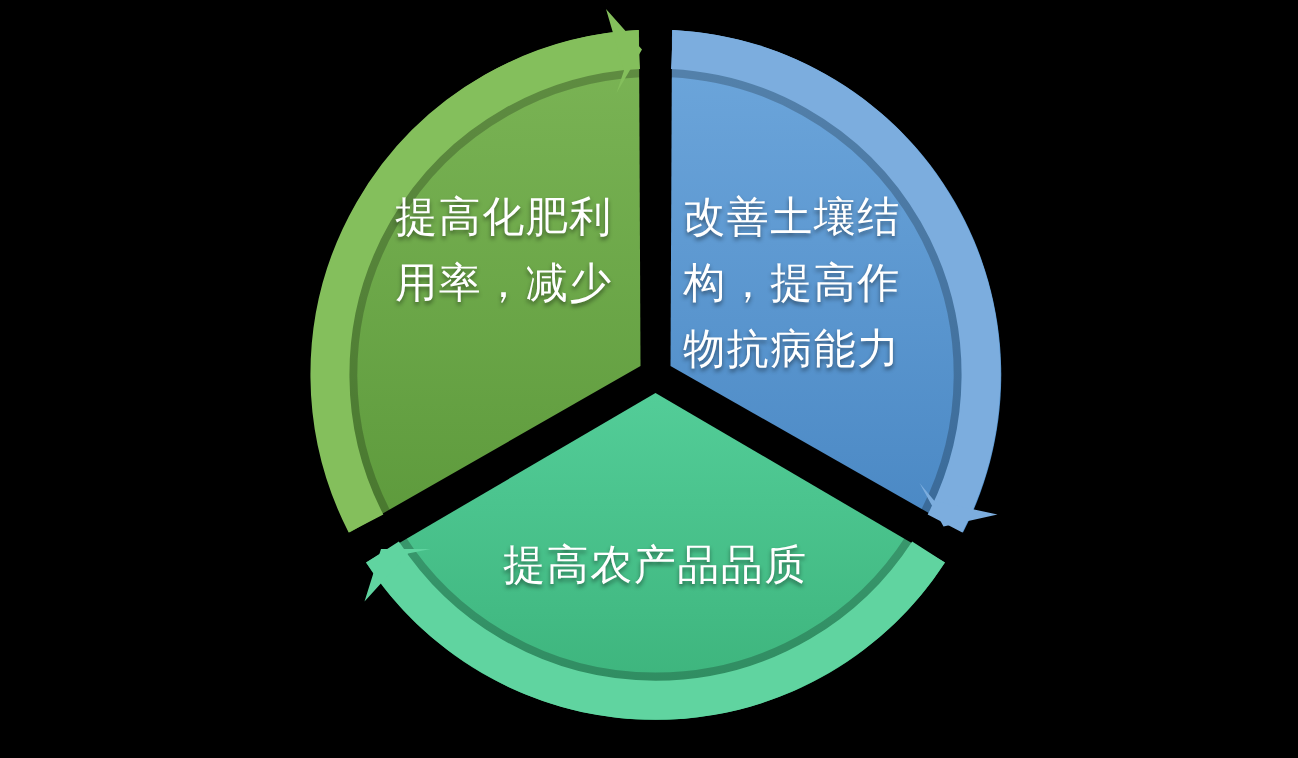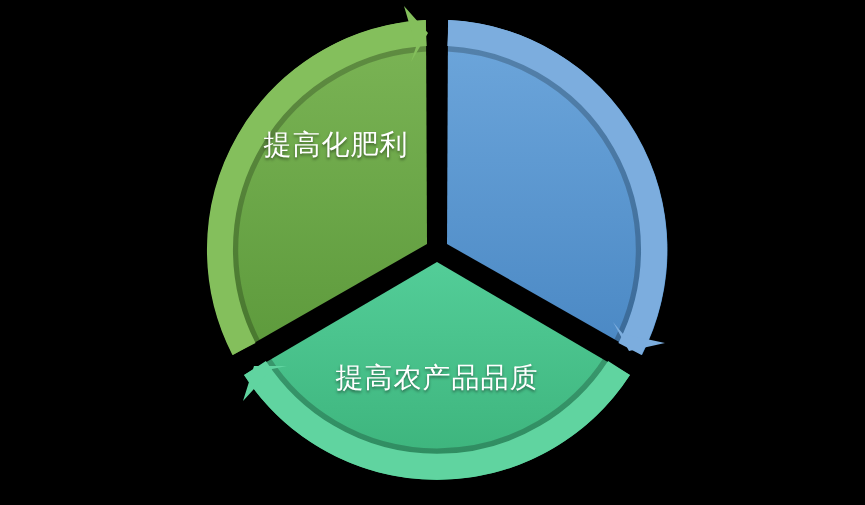--- a/index.html
+++ b/index.html
@@ -81,6 +81,11 @@
     <div>提高化肥利</div>
   </div>
 
+  <div class="seg-label" style="left:454px; top:123px; width:148px;">
+    <div>改善土壤结</div>
+    <div>构，提高作</div>
+    <div>物抗病能力</div>
+  </div>
 
   <div class="seg-label single" style="left:317px; top:362px; width:240px;font-family:Liberation Serif, serif;">
     <div>提高农产品品质</div>

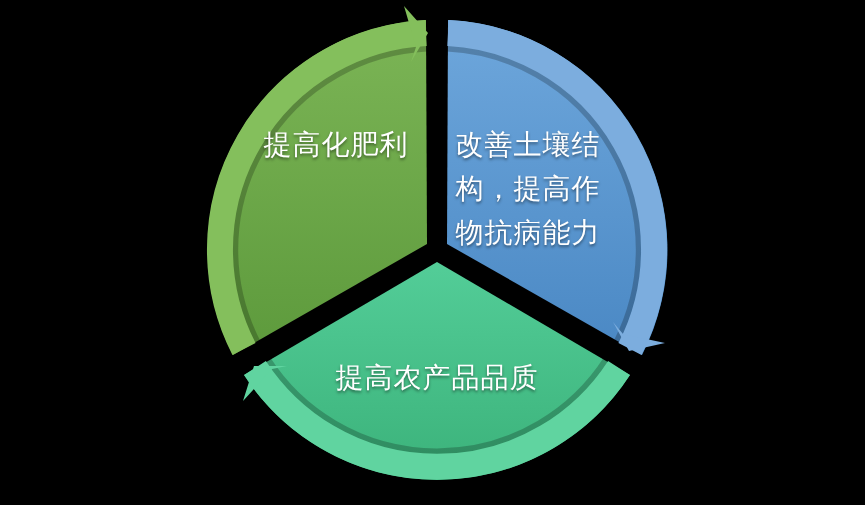--- a/index.html
+++ b/index.html
@@ -79,6 +79,7 @@
 
   <div class="seg-label" style="left:262px; top:123px; width:148px;">
     <div>提高化肥利</div>
+    <div>用率，减少</div>
   </div>
 
   <div class="seg-label" style="left:454px; top:123px; width:148px;">

